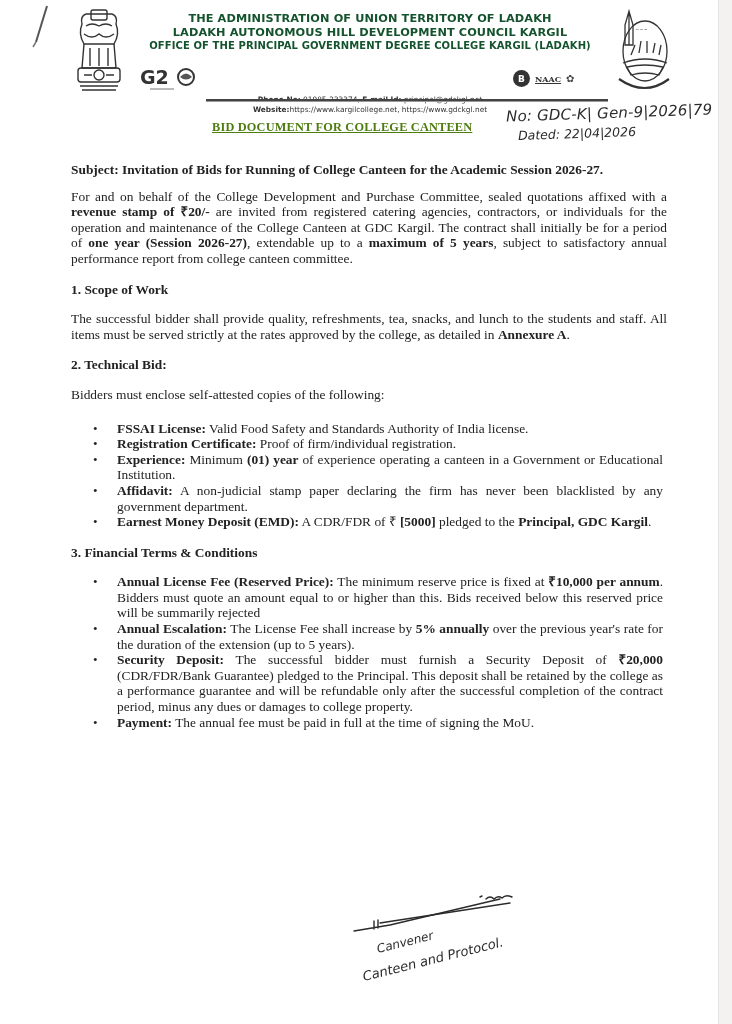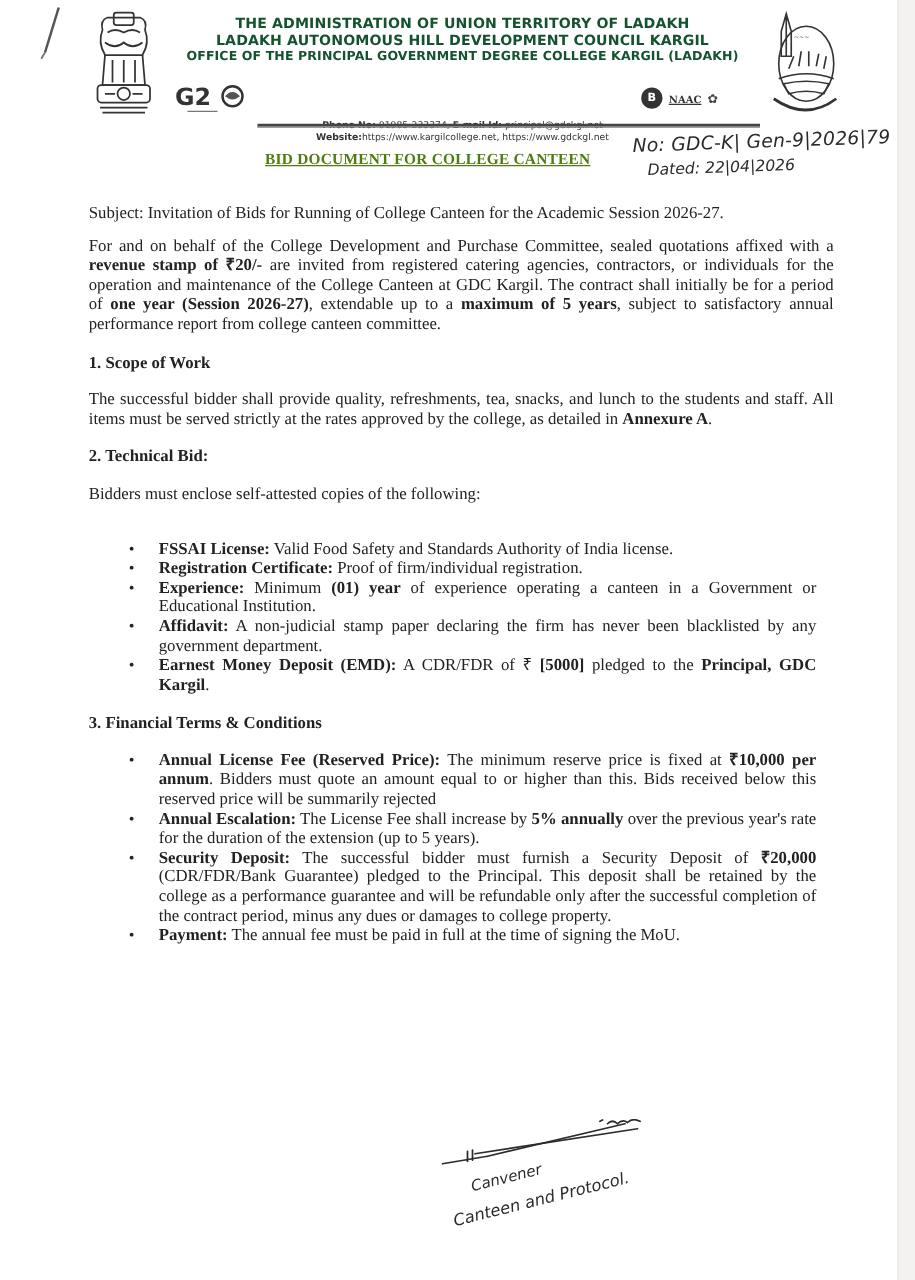--- a/index.html
+++ b/index.html
@@ -56,7 +56,7 @@
     position: absolute; left: 71px; top: 162px; width: 596px;
     font-size: 13.4px; line-height: 15.6px; color: #222;
   }
-  .subject { font-weight: normal; margin: 0 0 11px 0; }
+  .subject { font-weight: bold; margin: 0 0 11px 0; }
   p { margin: 0; text-align: justify; }
   .section-h { font-weight: bold; margin: 15px 0 14px 0; }
   .intro { margin-bottom: 0; }

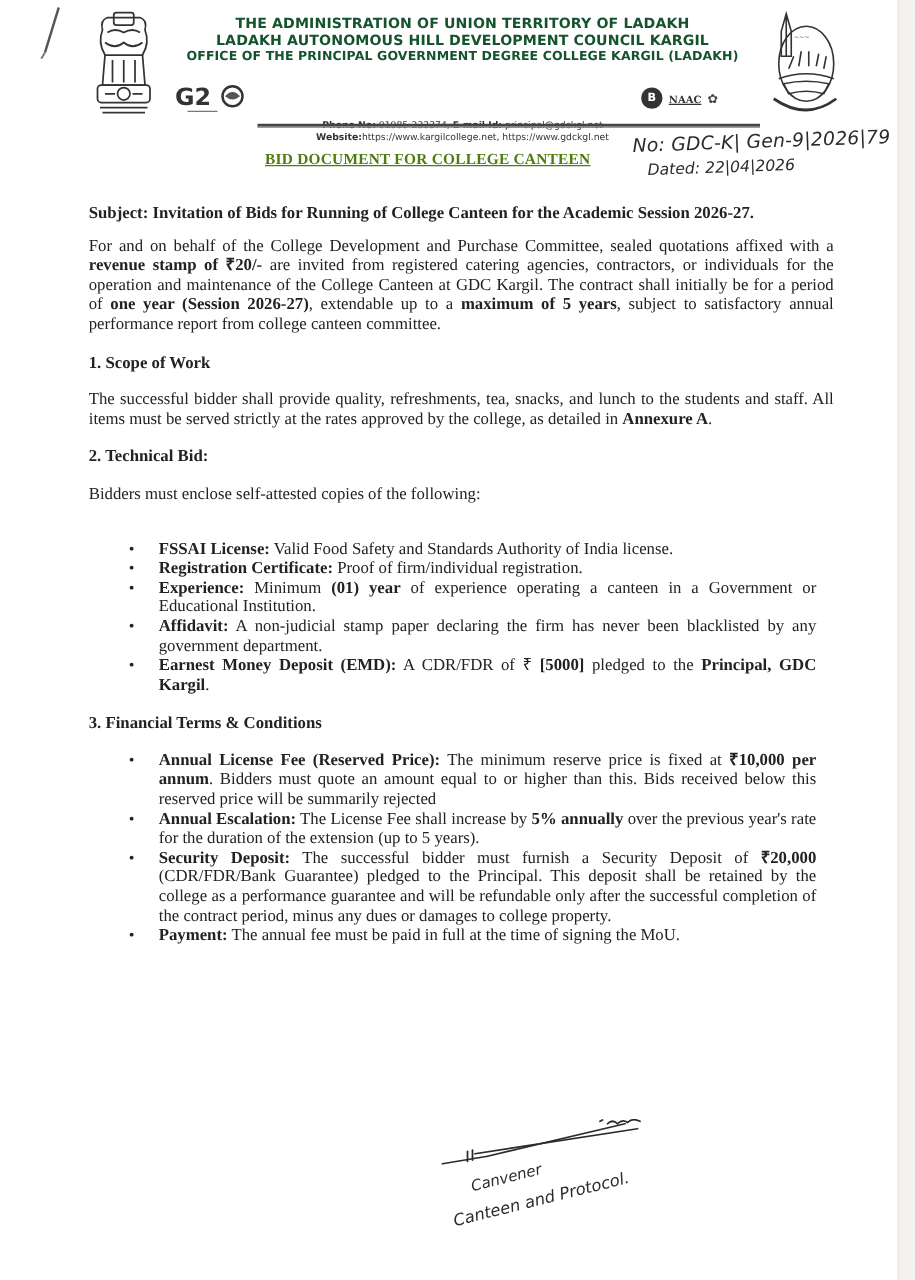--- a/index.html
+++ b/index.html
@@ -60,7 +60,7 @@
   p { margin: 0; text-align: justify; }
   .section-h { font-weight: bold; margin: 15px 0 14px 0; }
   .intro { margin-bottom: 0; }
-  ul { margin: 14px; padding: 0 0 0 42px; list-style: none; }
+  ul { margin: 4px; padding: 0 0 0 42px; list-style: none; }
   li { position: relative; text-align: justify; }
   li::before { content: "\2022"; position: absolute; left: -24px; top: 0; font-size: 13px; }
   b { font-weight: bold; }

